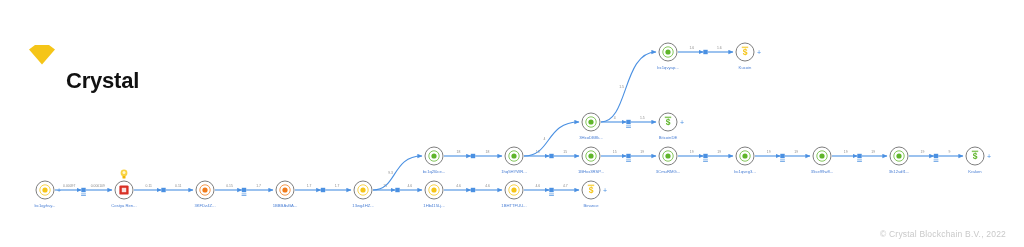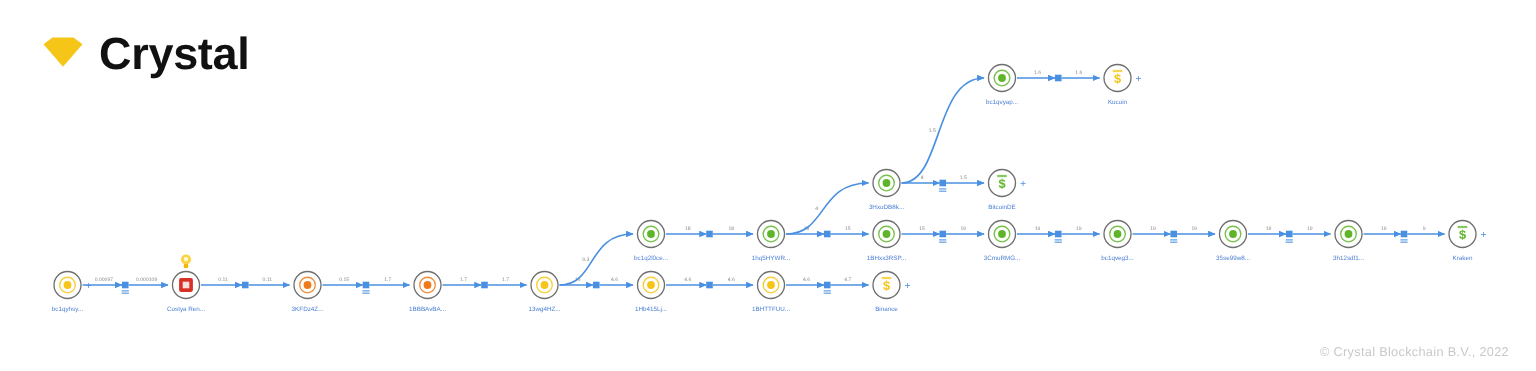--- a/index.html
+++ b/index.html
@@ -24,11 +24,12 @@
   }
   #brand .gem { display: block; }
   #brand .brand-text {
-    font-size: 30px;
+    font-size: 22px;
     font-weight: bold;
     color: #111111;
     letter-spacing: -0.2px;
     line-height: 1;
+    margin-top: 48px;
   }
 
   

